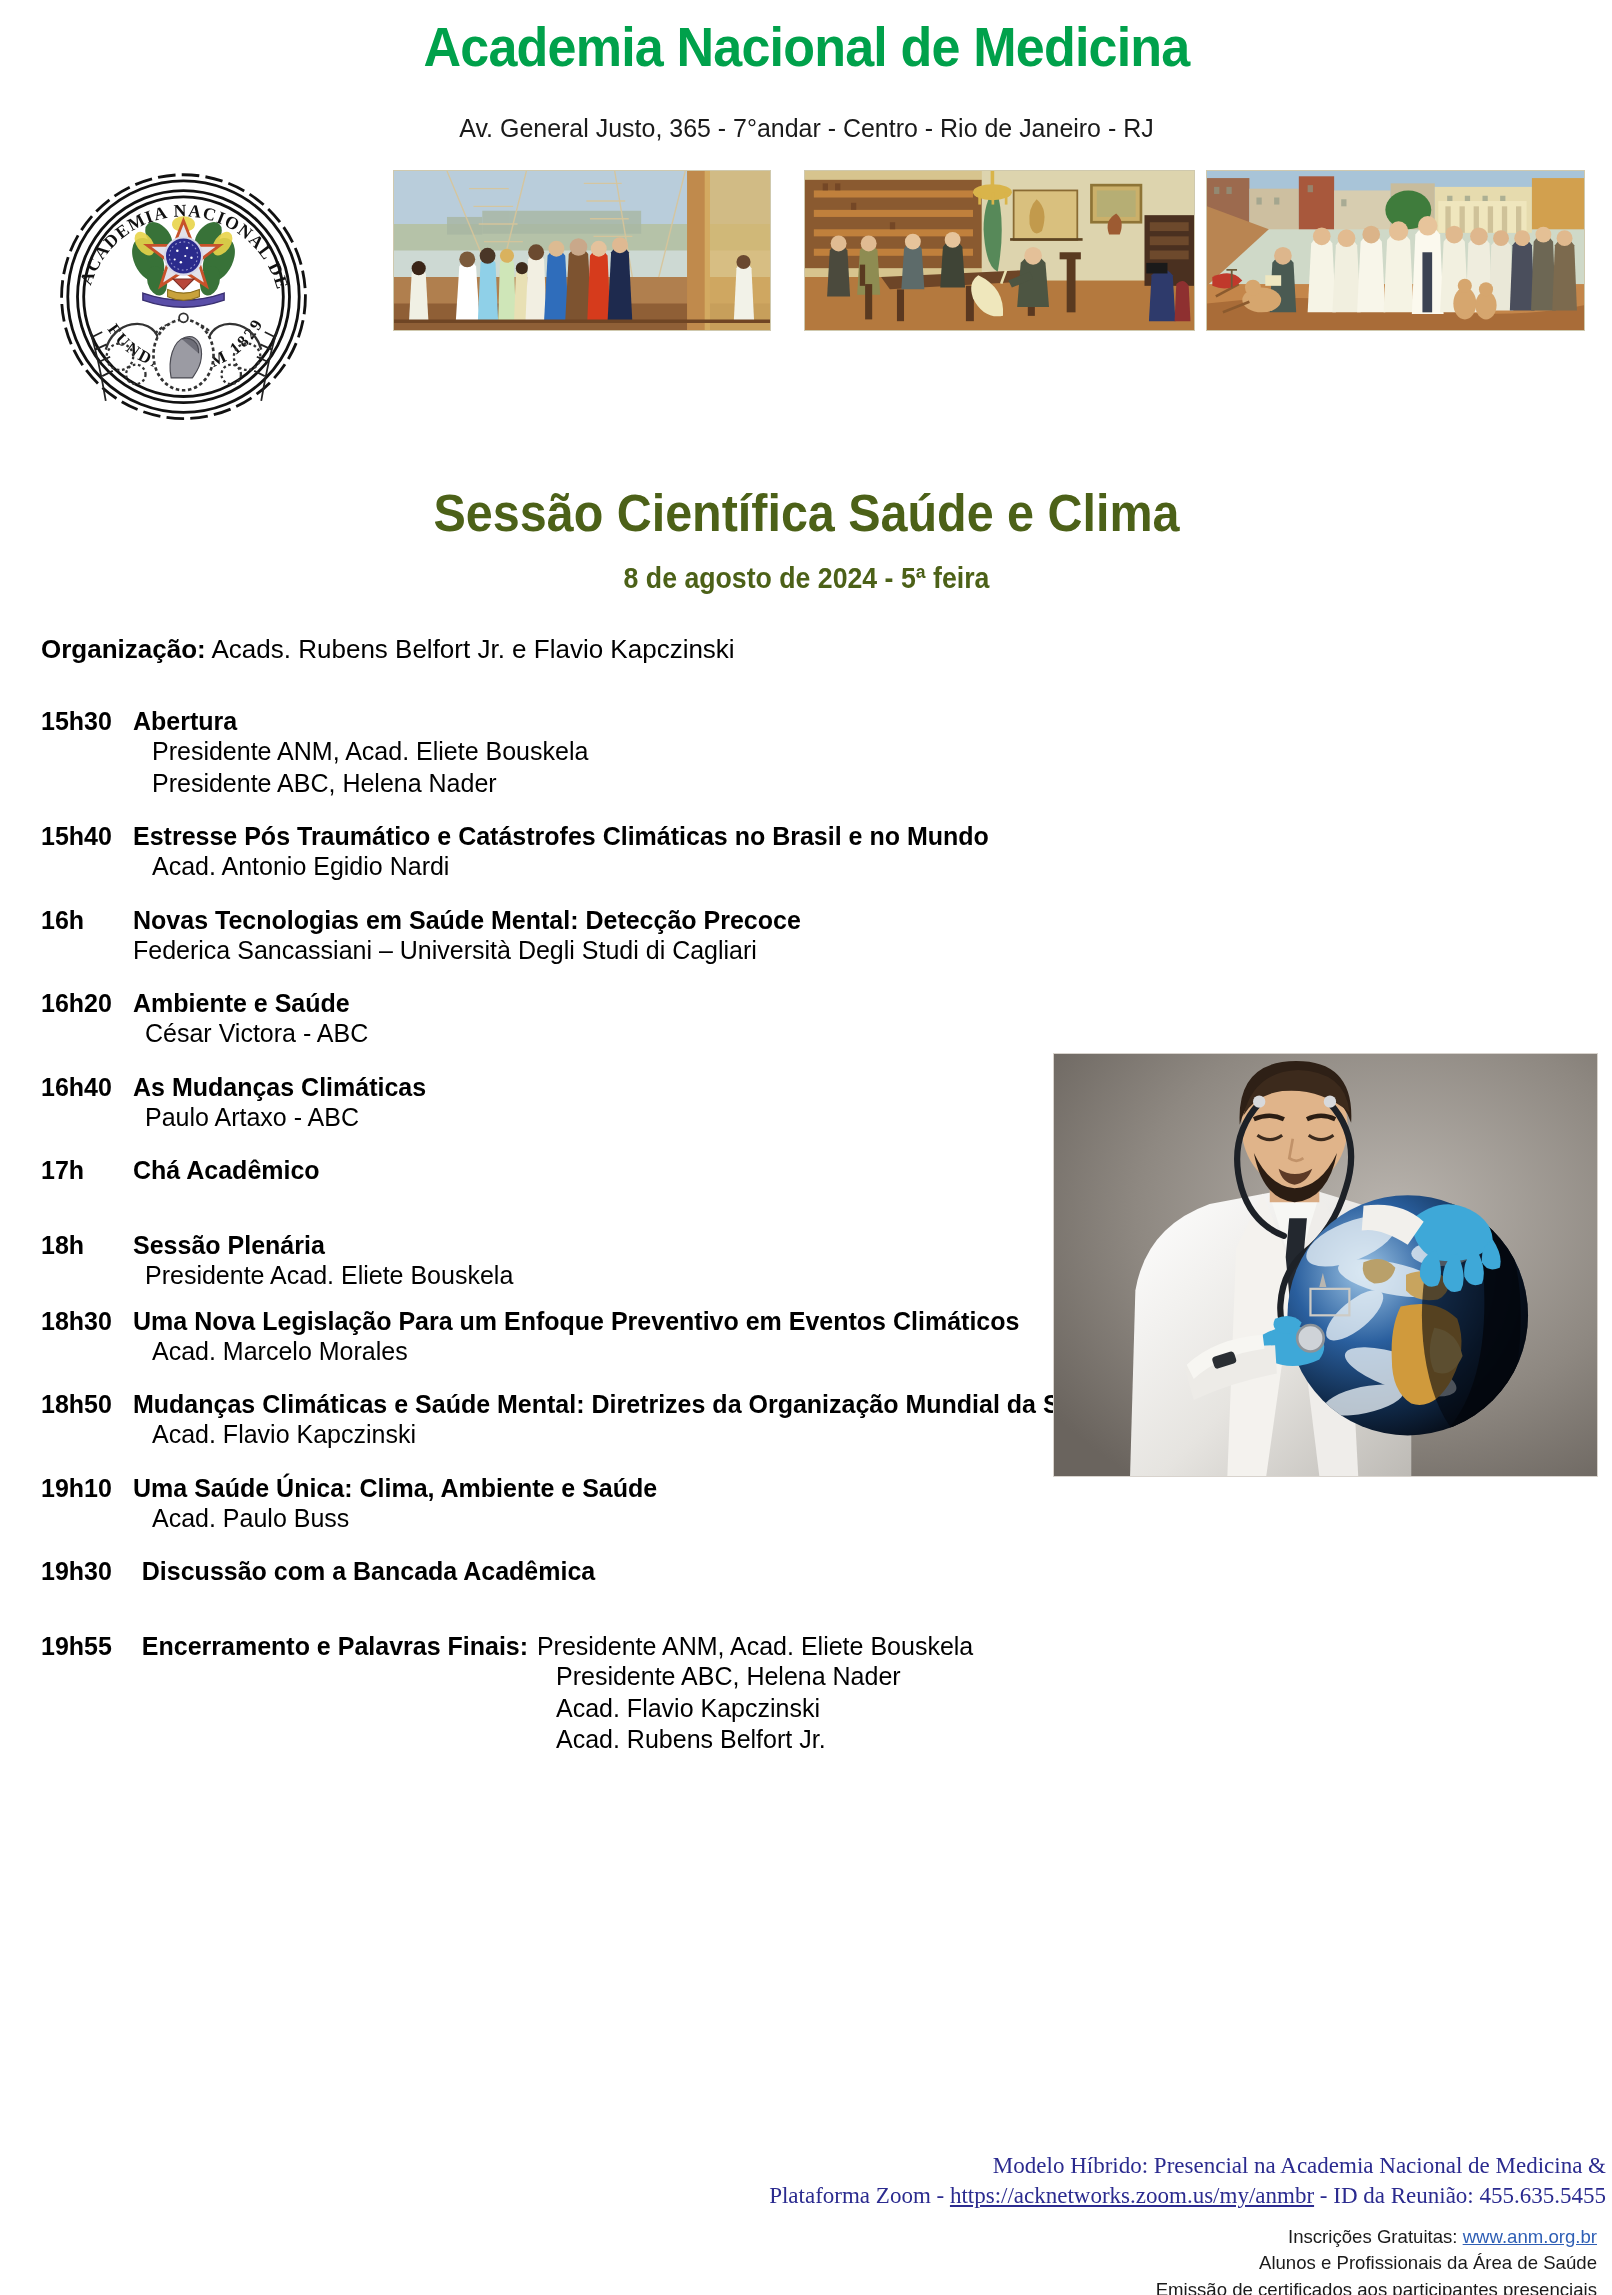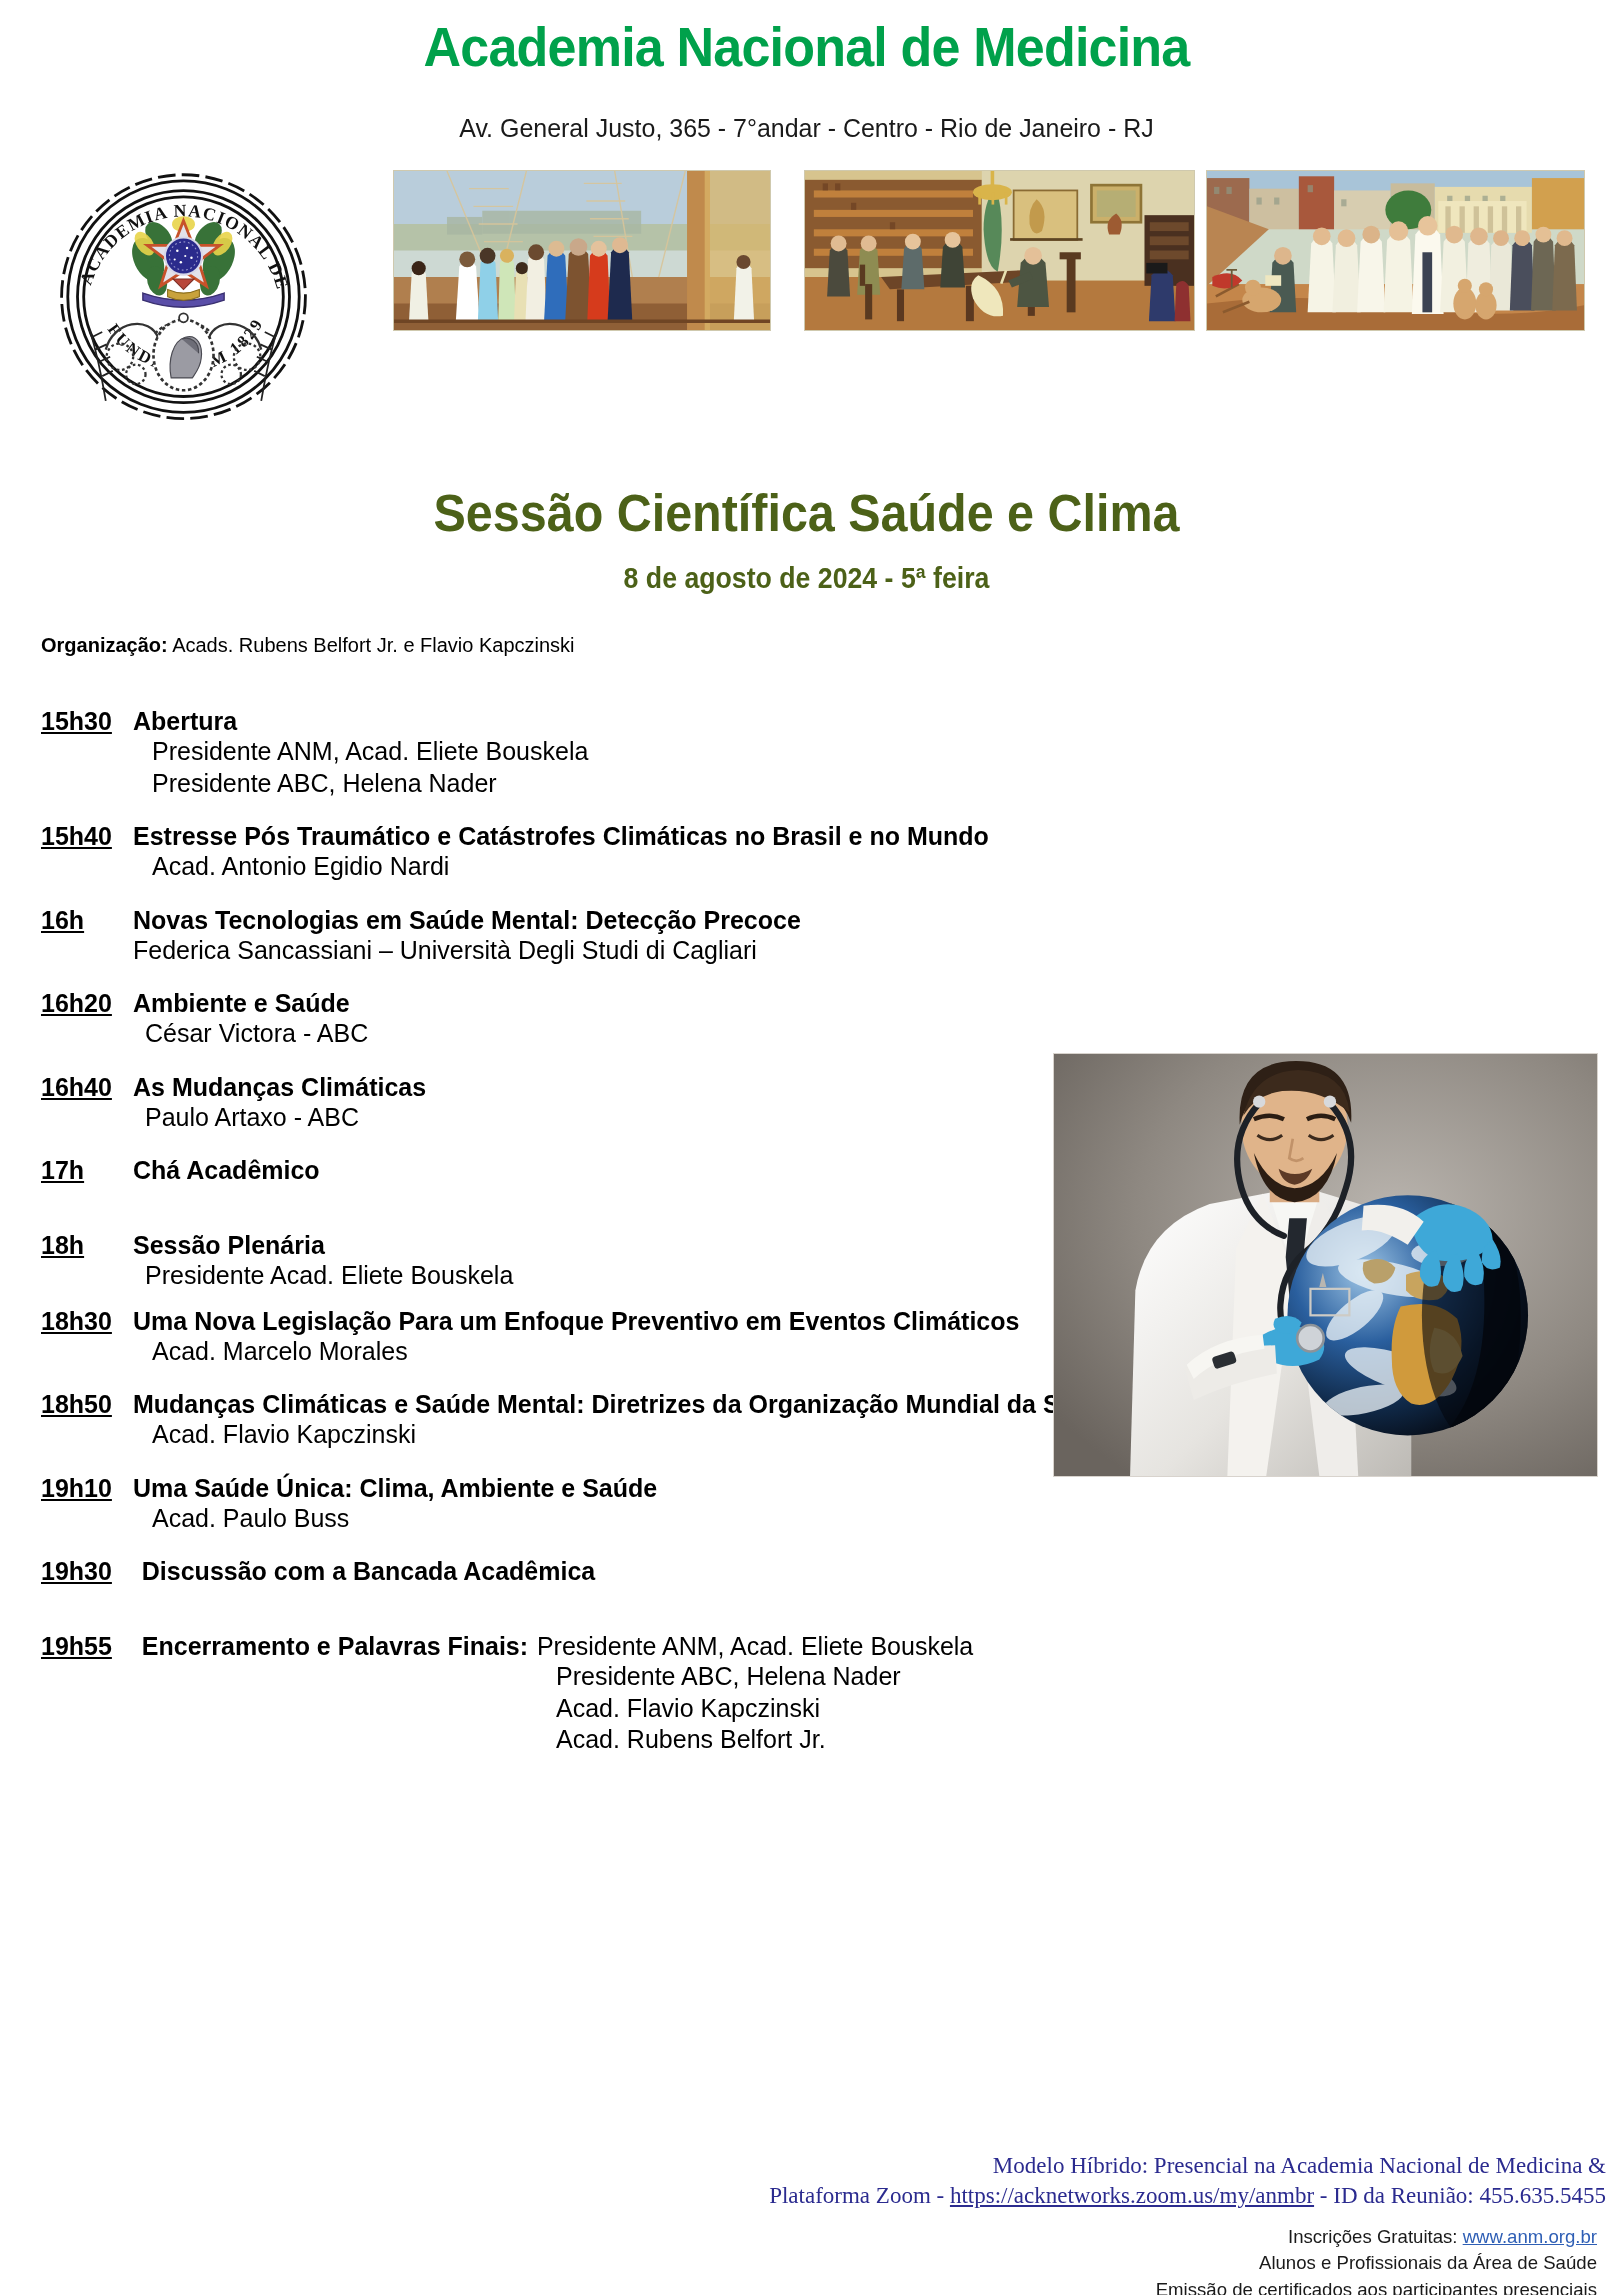--- a/index.html
+++ b/index.html
@@ -93,7 +93,7 @@
   .organizacao {
     position: absolute;
     left: 41px; top: 634px;
-    font-size: 20px;
+    font-size: 26px;
     white-space: nowrap;
   }
   .organizacao .lbl { font-weight: bold; }

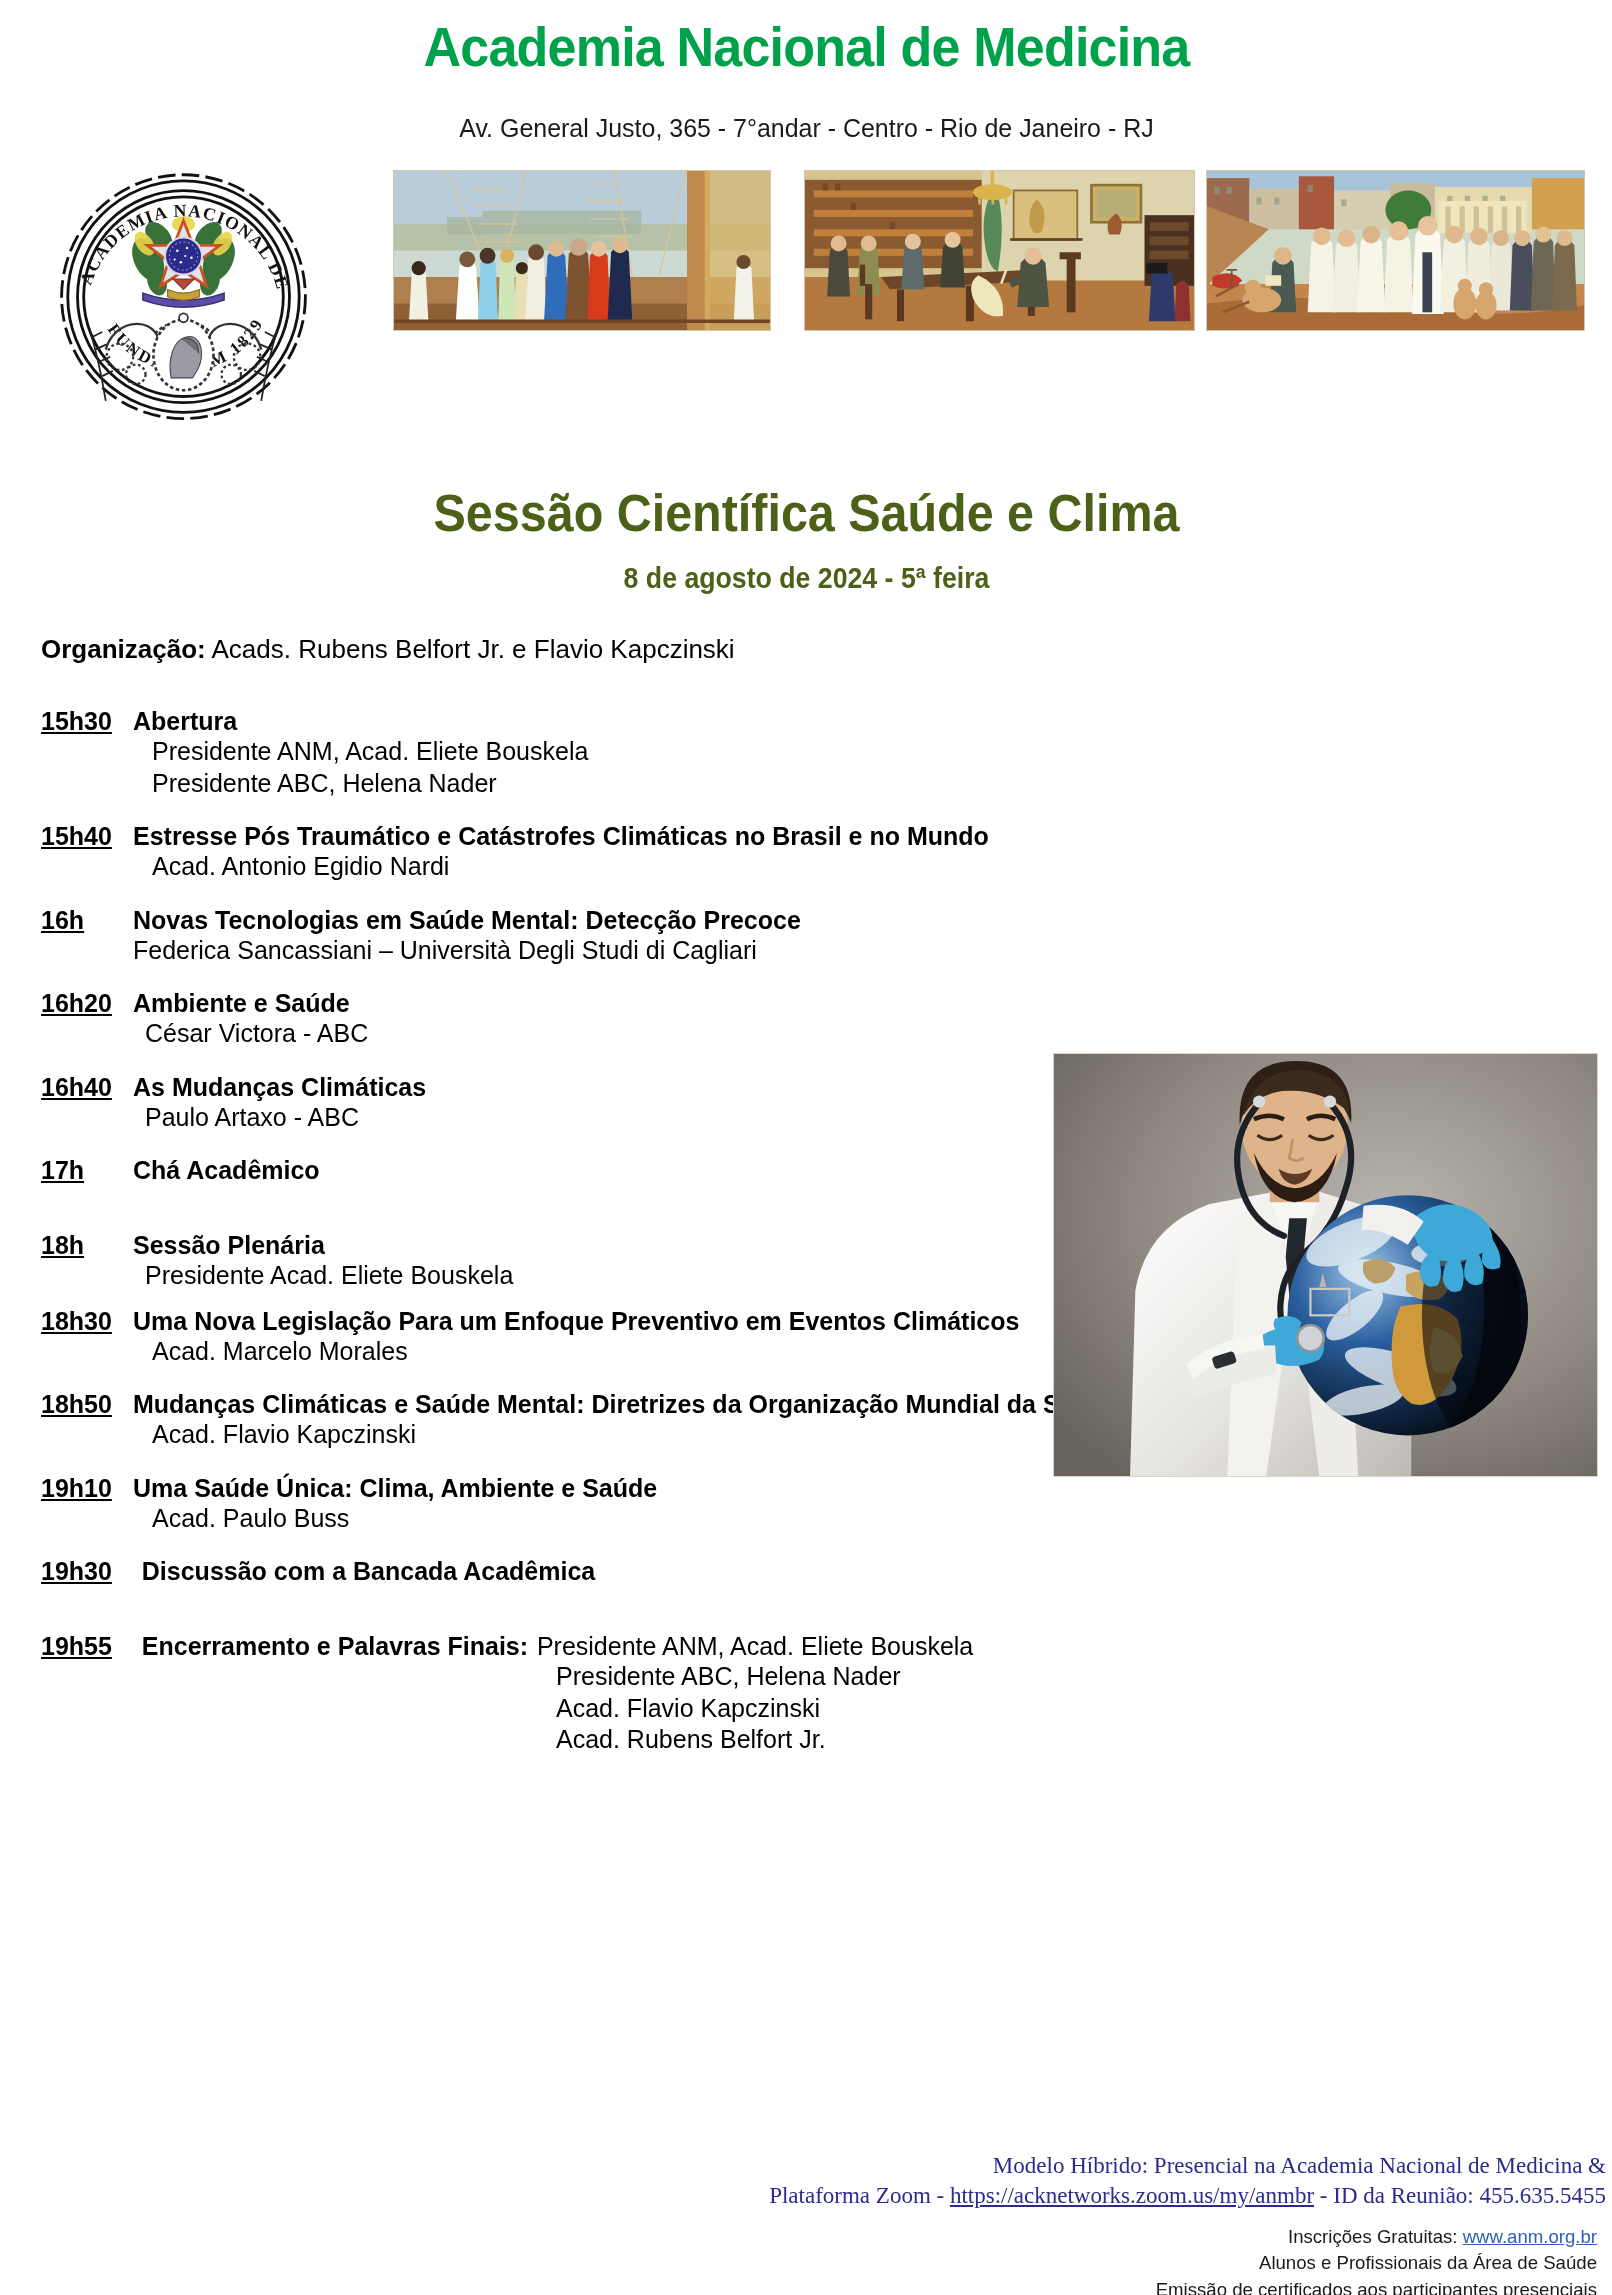--- a/index.html
+++ b/index.html
@@ -112,7 +112,6 @@
     min-width: 92px;
     flex: 0 0 92px;
     white-space: nowrap;
-    text-decoration: underline;
   }
   .ptitle {
     font-weight: bold;

